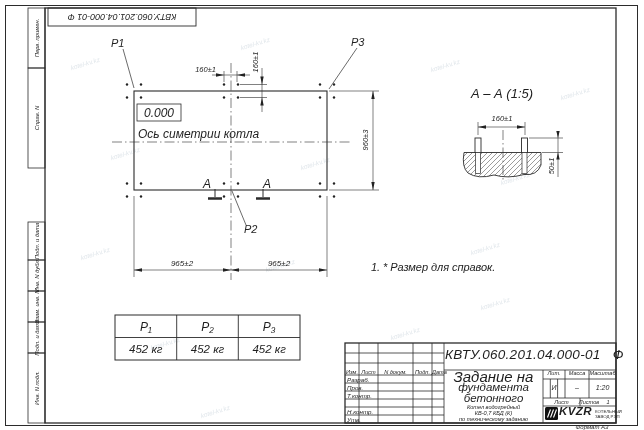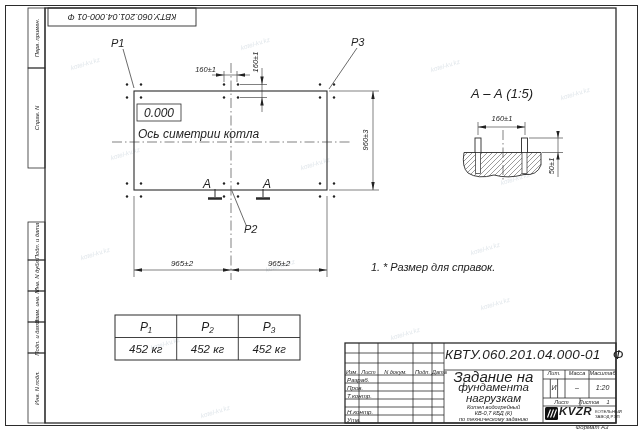--- a/index.html
+++ b/index.html
@@ -226,7 +226,7 @@
     <div class="s" style="left:444px;top:371px;width:99px;text-align:center">
       <span style="display:block;font-size:15px;line-height:11px">Задание на</span>
       <span style="display:block;font-size:11.5px;line-height:11px">фундамента</span>
-      <span style="display:block;font-size:11.5px;line-height:11px">нагрузкам</span>
+      <span style="display:block;font-size:11.5px;line-height:11px">бетонного</span>
       <span style="display:block;font-size:5.6px;line-height:5.8px;margin-top:1px">Котел водогрейный</span>
       <span style="display:block;font-size:5.6px;line-height:5.8px">КВ-0,7 КБД (К)</span>
       <span style="display:block;font-size:5.6px;line-height:5.8px">по техническому заданию</span>

